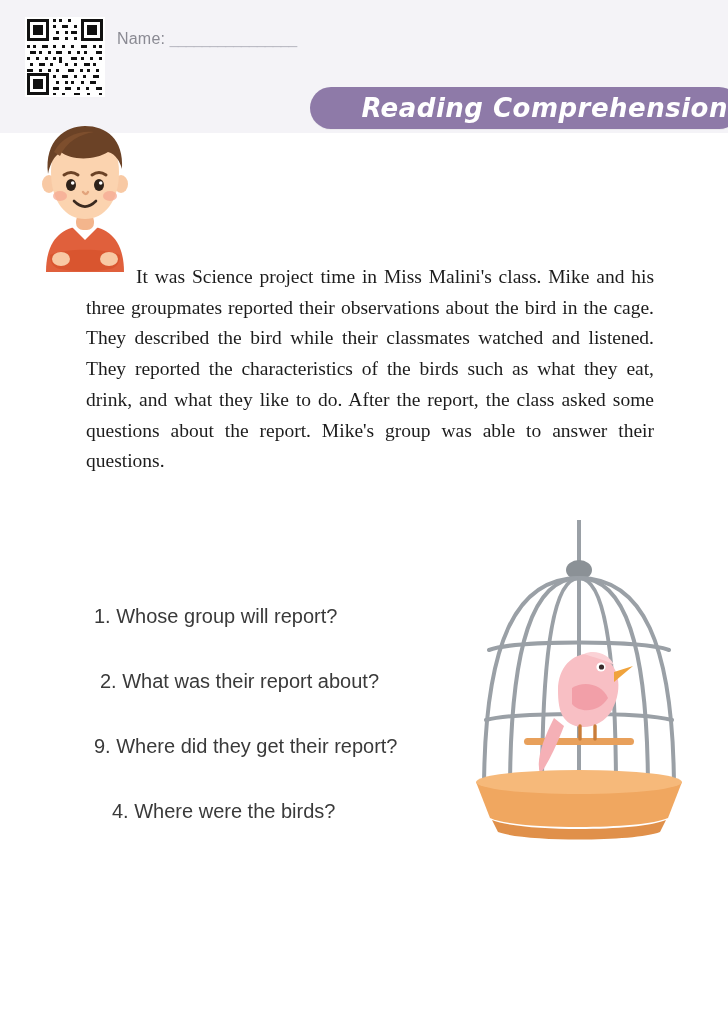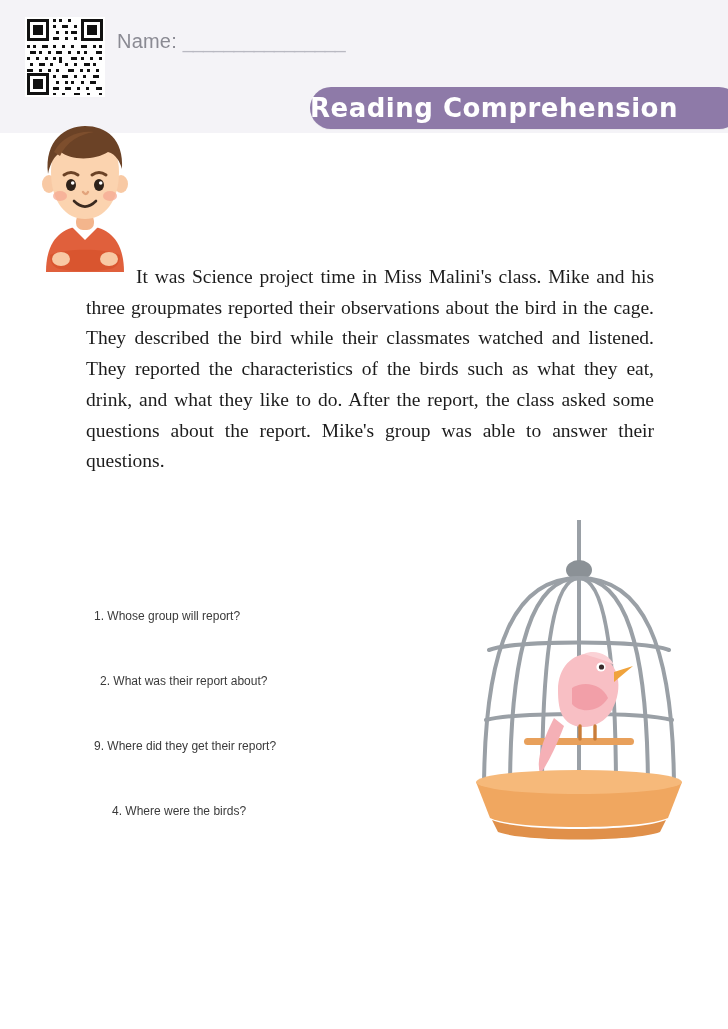--- a/index.html
+++ b/index.html
@@ -39,7 +39,7 @@
     width: 300px;
   }
   .field-row {
-    font-size: 20px;
+    font-size: 16px;
     color: #8b8b95;
     letter-spacing: 0.2px;
     margin-bottom: 7px;

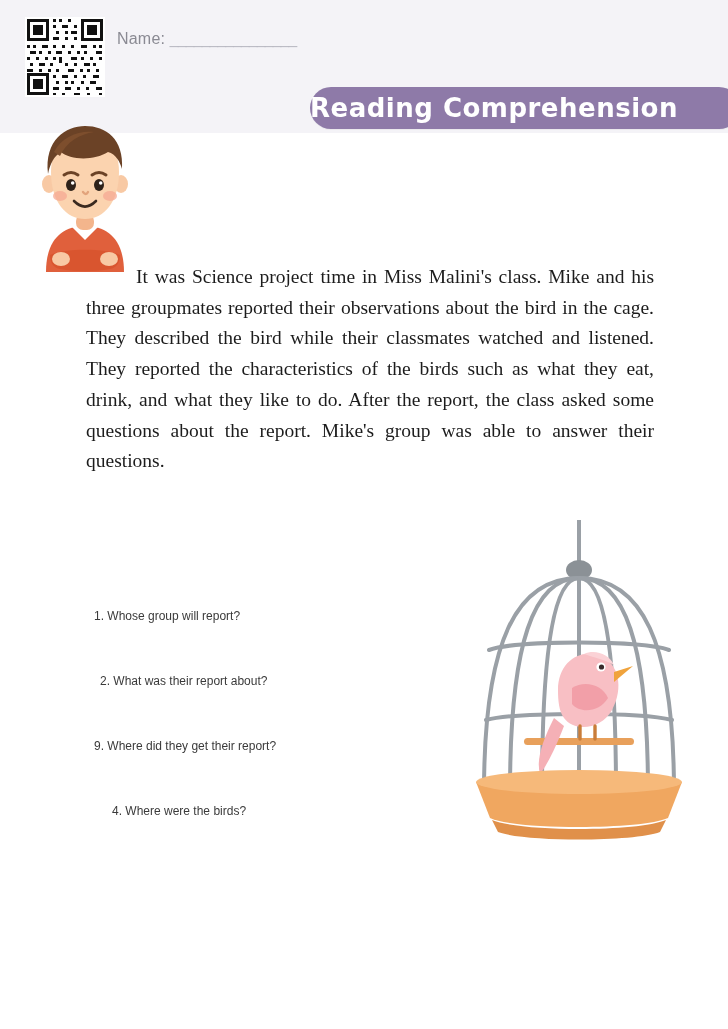--- a/index.html
+++ b/index.html
@@ -64,12 +64,13 @@
     width: 418px;
     height: 42px;
     line-height: 42px;
-    text-align: left;
+    text-align: right;
     color: #ffffff;
     font-size: 26px;
     font-weight: bold;
     letter-spacing: 0.5px;
     font-family: "DejaVu Sans", sans-serif;
+    font-style: italic;
   }
 
   

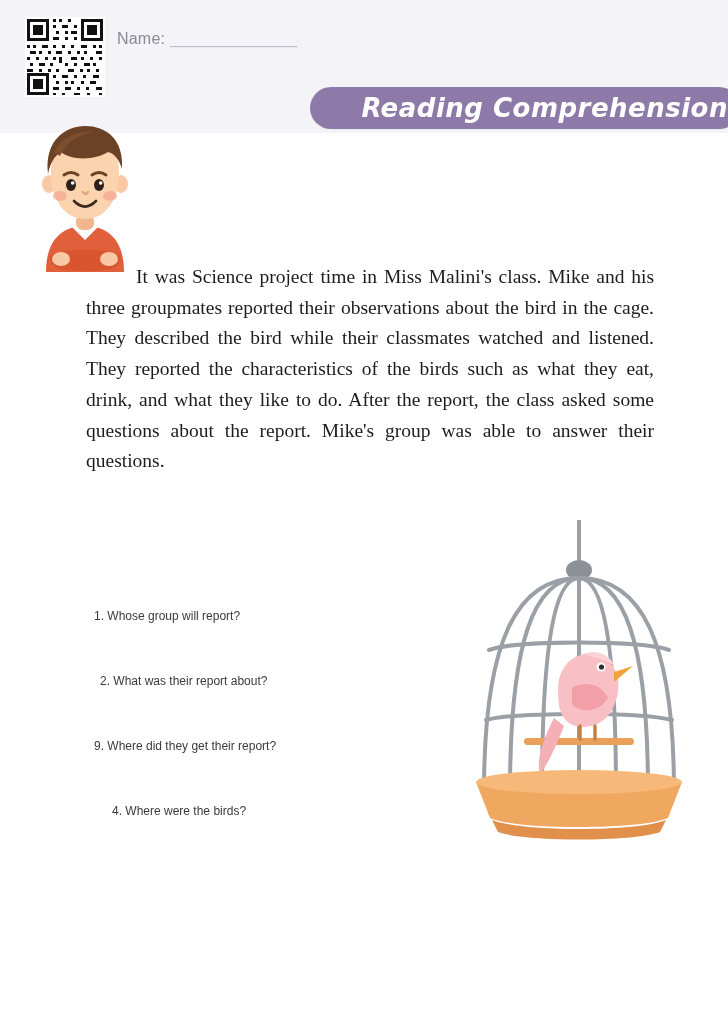--- a/index.html
+++ b/index.html
@@ -104,7 +104,7 @@
     width: 470px;
   }
   .question {
-    font-size: 12px;
+    font-size: 20px;
     color: #3a3a3a;
     margin-bottom: 43px;
     line-height: 22px;

